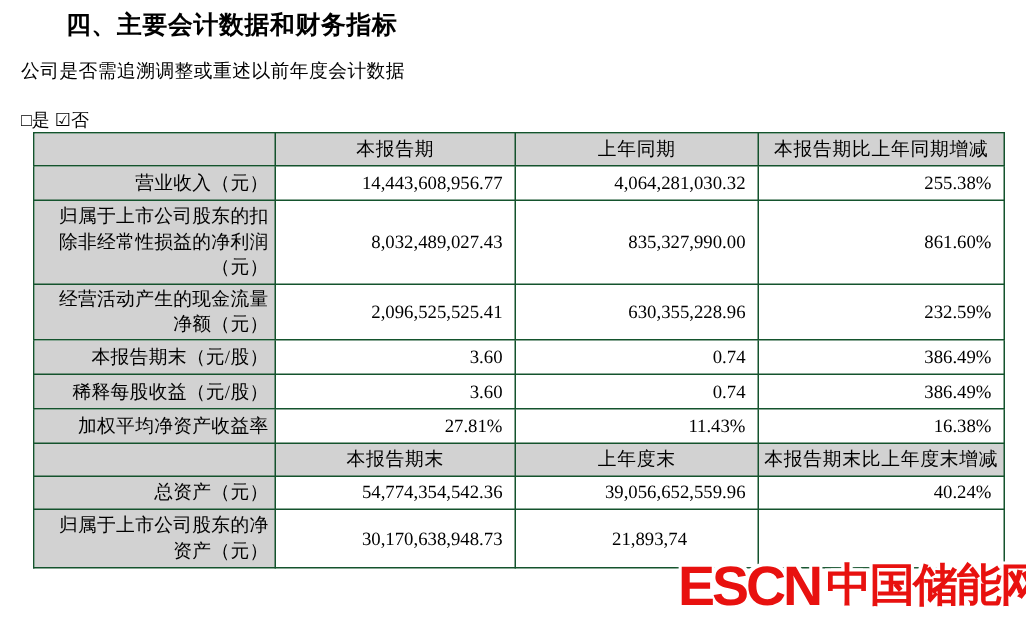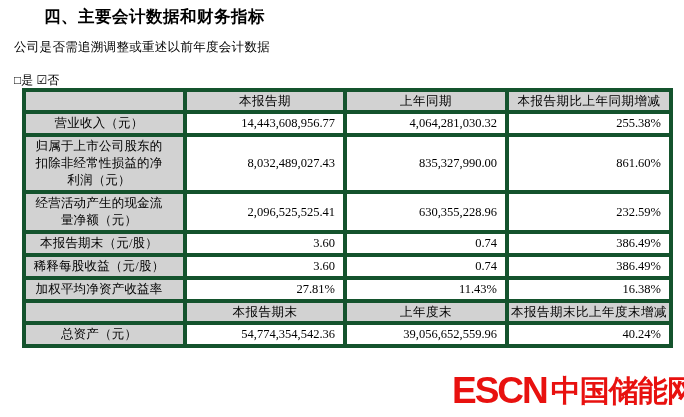--- a/index.html
+++ b/index.html
@@ -27,7 +27,7 @@
     width:647px; border-collapse:collapse; table-layout:fixed;
   }
   table.fin td {
-    border:4px solid #14532d; font-size:12.5px; vertical-align:middle;
+    border:1px solid #14532d; font-size:12.5px; vertical-align:middle;
     overflow:hidden;
   }
   .gray { background:#d2d2d2; }

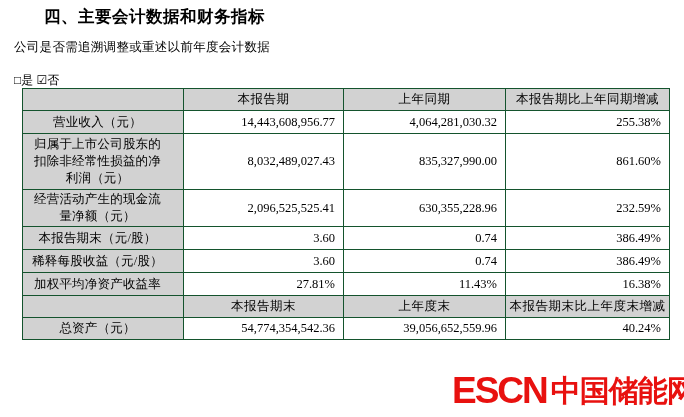--- a/index.html
+++ b/index.html
@@ -31,7 +31,7 @@
     overflow:hidden;
   }
   .gray { background:#d2d2d2; }
-  .label { text-align:center; padding:1px 16px 1px 5px; line-height:17px; letter-spacing:0.2px; }
+  .label { text-align:right; padding:1px 4px 1px 5px; line-height:17px; letter-spacing:0.2px; }
   .num   { text-align:right; padding-right:8px; font-size:13px;margin-top:39px; }
   .hdr   { text-align:center; font-size:13px; letter-spacing:0.5px; }
   .partial { text-align:left; padding-left:64px; font-size:13px; }

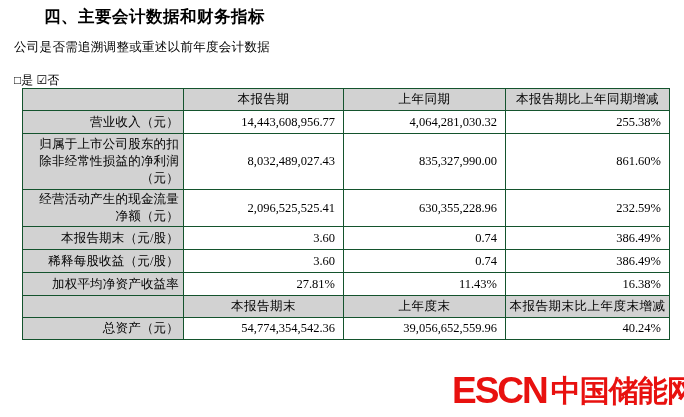--- a/index.html
+++ b/index.html
@@ -126,6 +126,12 @@
       <td class="num">39,056,652,559.96</td>
       <td class="num">40.24%</td>
     </tr>
+    <tr style="height:39px">
+      <td class="gray label">归属于上市公司股东的净资产（元）</td>
+      <td class="num">30,170,638,948.73</td>
+      <td class="partial">21,893,74</td>
+      <td class="num"></td>
+    </tr>
   </tbody>
 </table>
 

